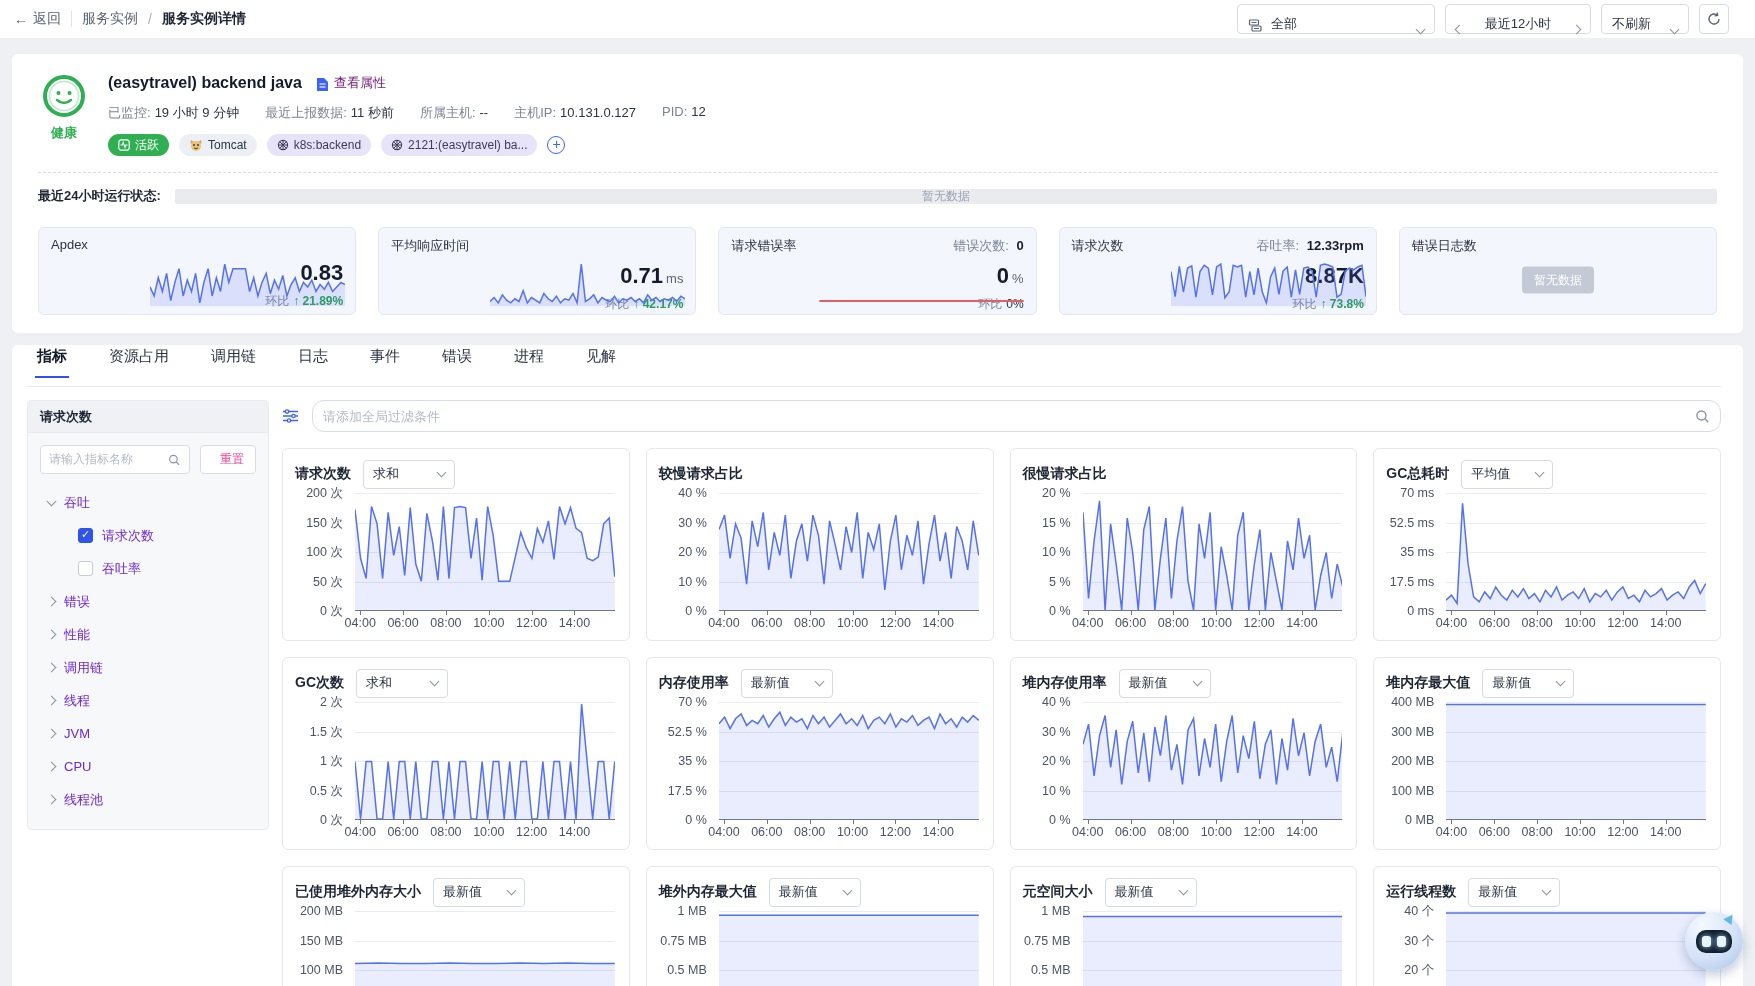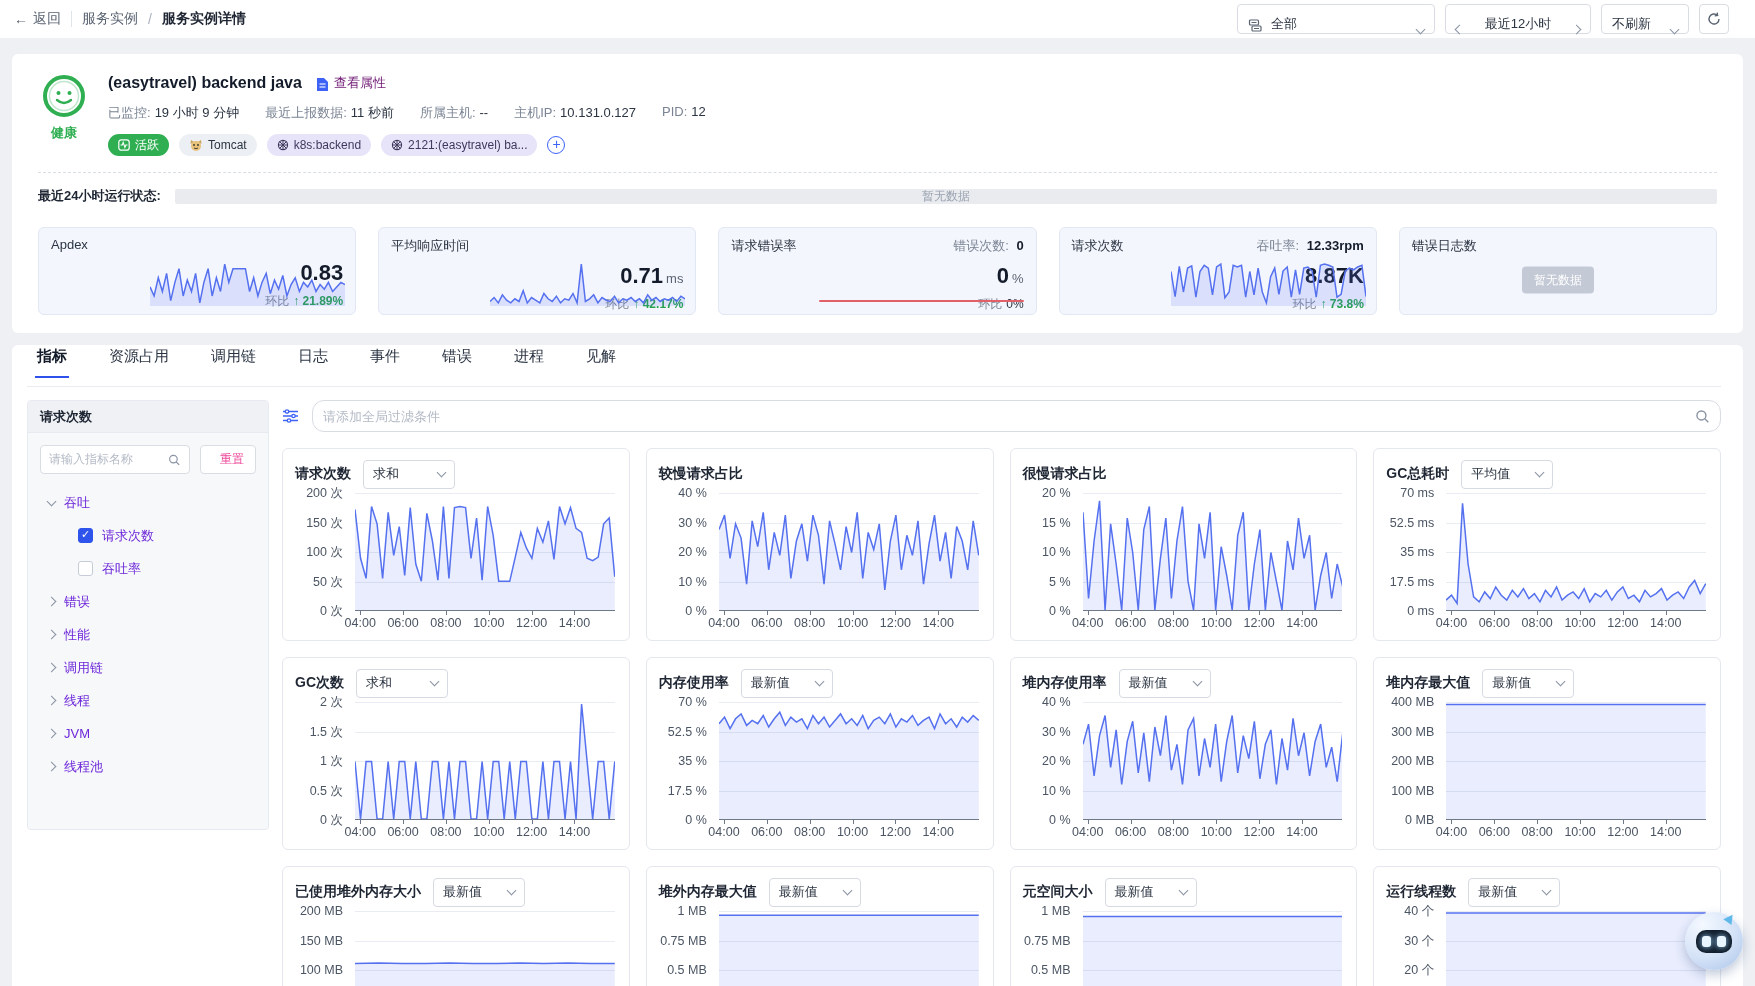--- a/index.html
+++ b/index.html
@@ -380,6 +380,10 @@
           </div>
           <div class="tree-row">
             <span class="chev right"></span>
+            <span>CPU</span>
+          </div>
+          <div class="tree-row">
+            <span class="chev right"></span>
             <span>线程池</span>
           </div>
         </div>

